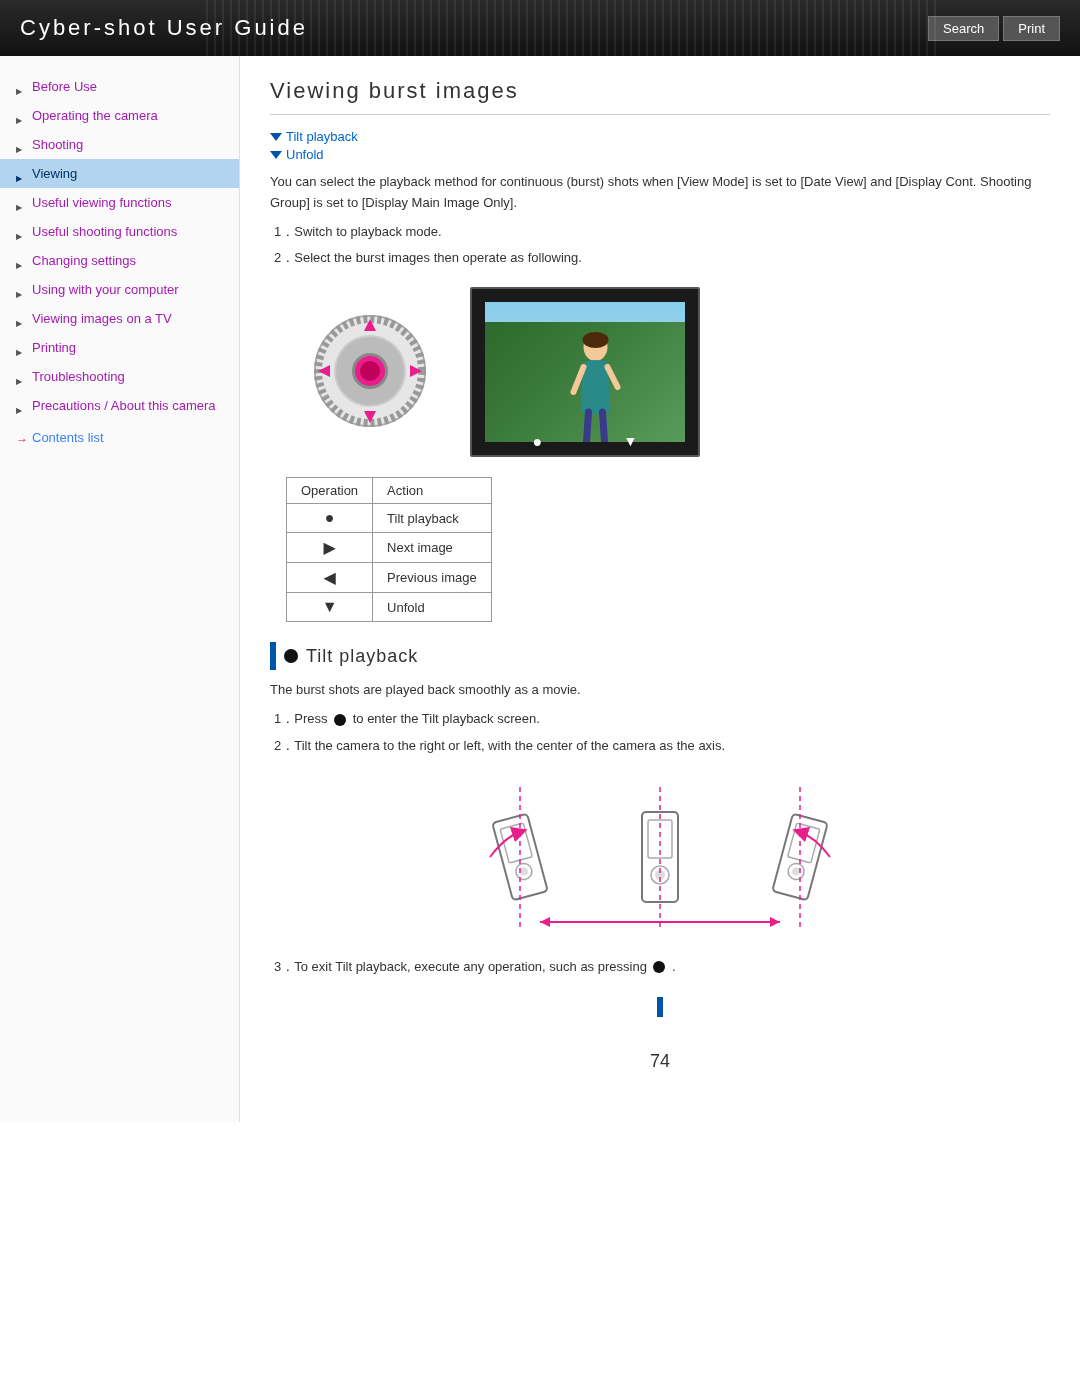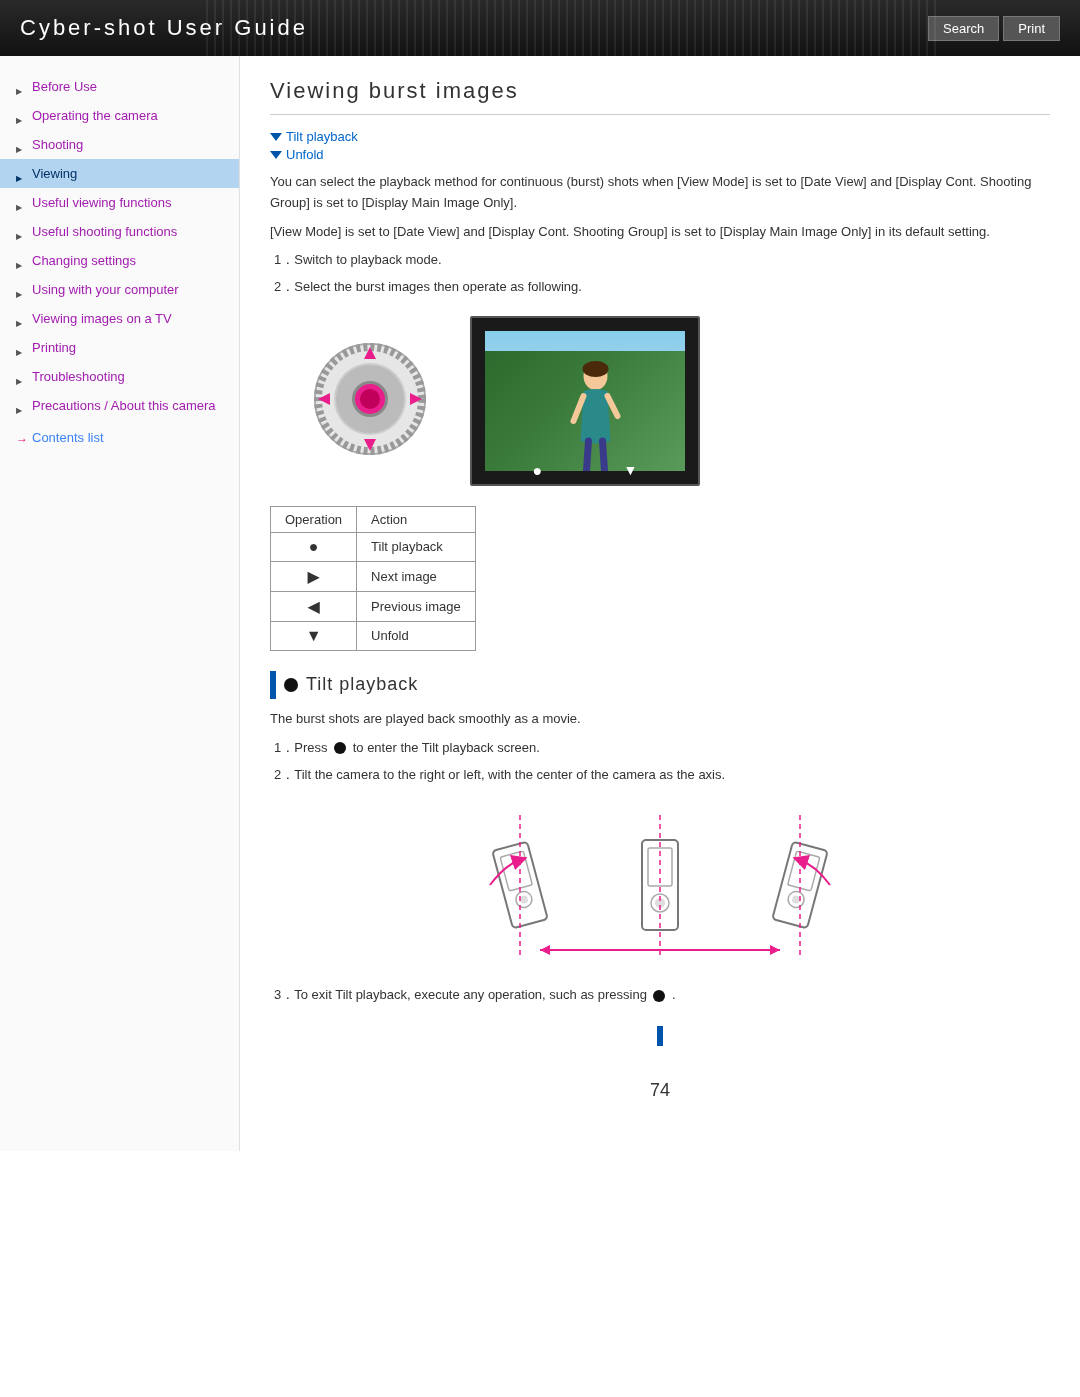--- a/index.html
+++ b/index.html
@@ -352,7 +352,6 @@
     </div>
 
     <p class="body-text">You can select the playback method for continuous (burst) shots when [View Mode] is set to [Date View] and [Display Cont. Shooting Group] is set to [Display Main Image Only].</p>
-    <p class="body-text">[View Mode] is set to [Date View] and [Display Cont. Shooting Group] is set to [Display Main Image Only] in its default setting.</p>
 
     <p class="step">1．Switch to playback mode.</p>
     <p class="step">2．Select the burst images then operate as following.</p>

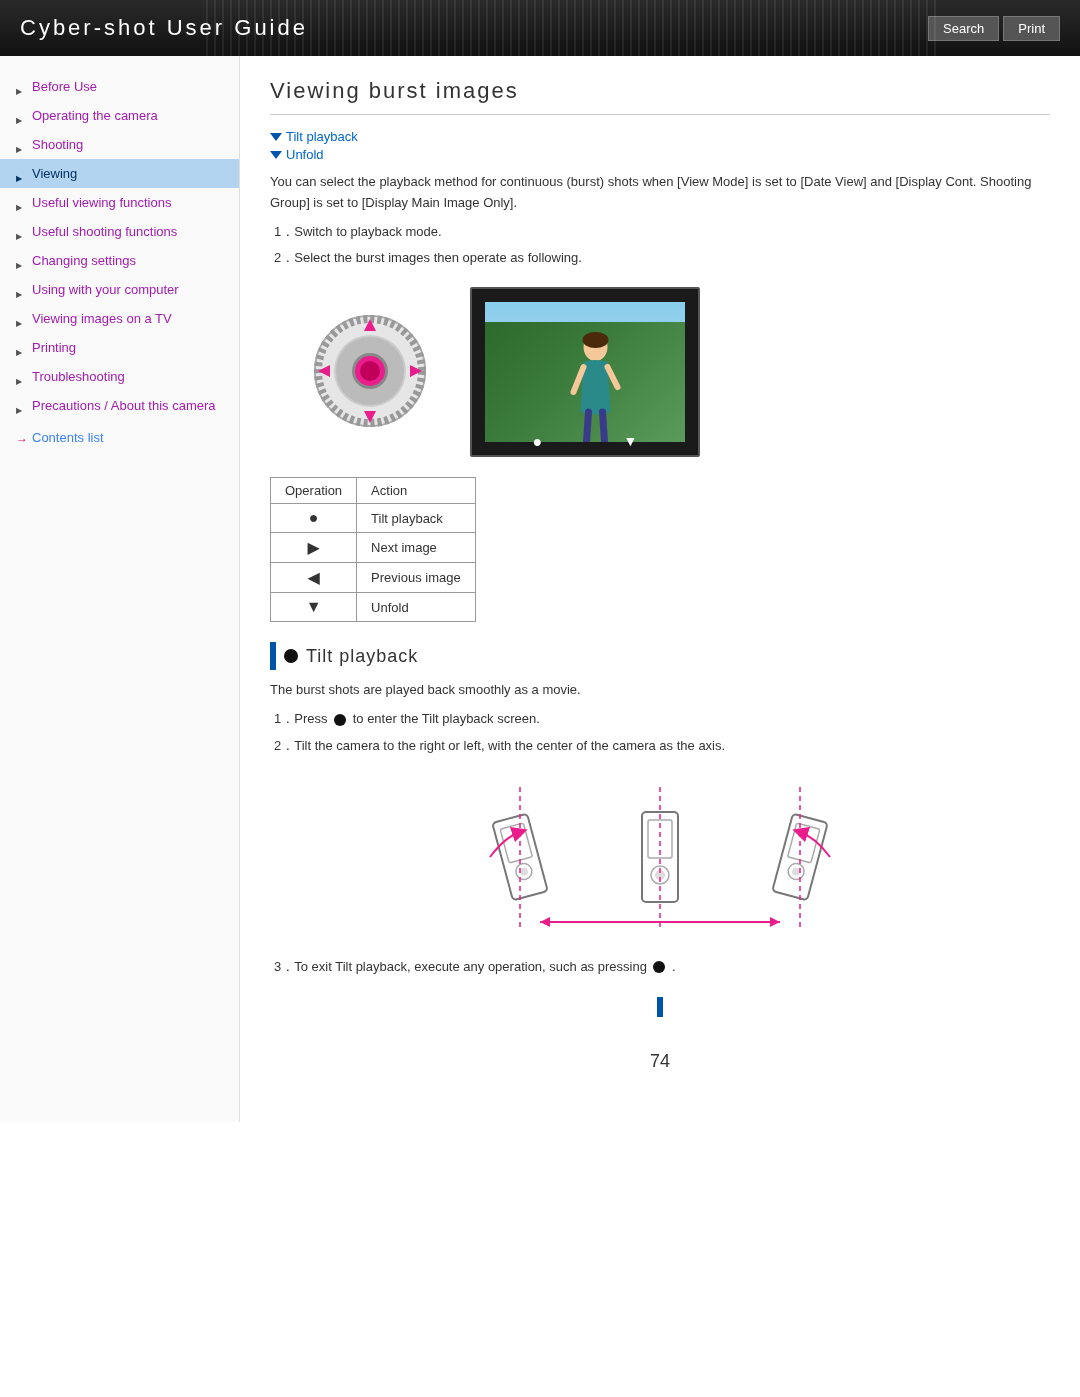--- a/index.html
+++ b/index.html
@@ -201,7 +201,7 @@
     
     .op-table {
       border-collapse: collapse;
-      margin: 16px 0 20px 0;
+      margin: 16px 0 20px 16px;
     }
     .op-table th, .op-table td {
       border: 1px solid #999;

